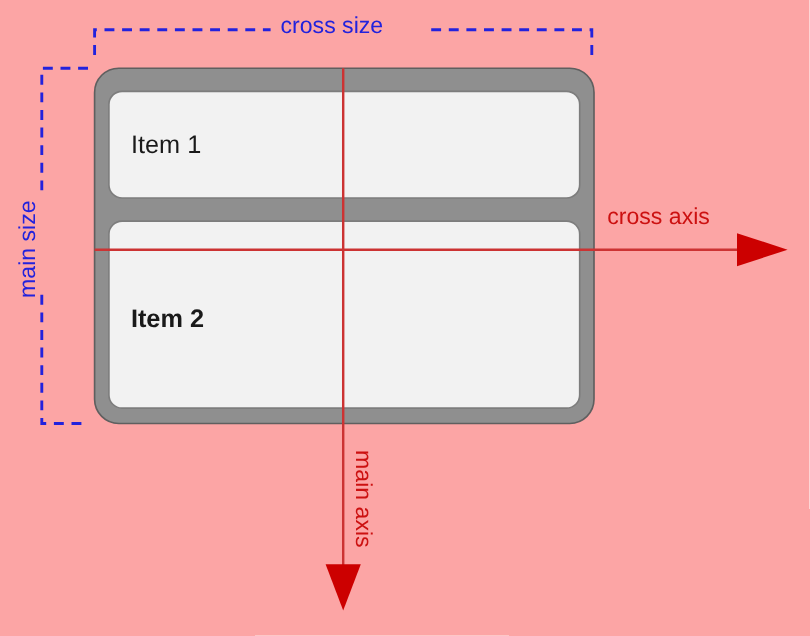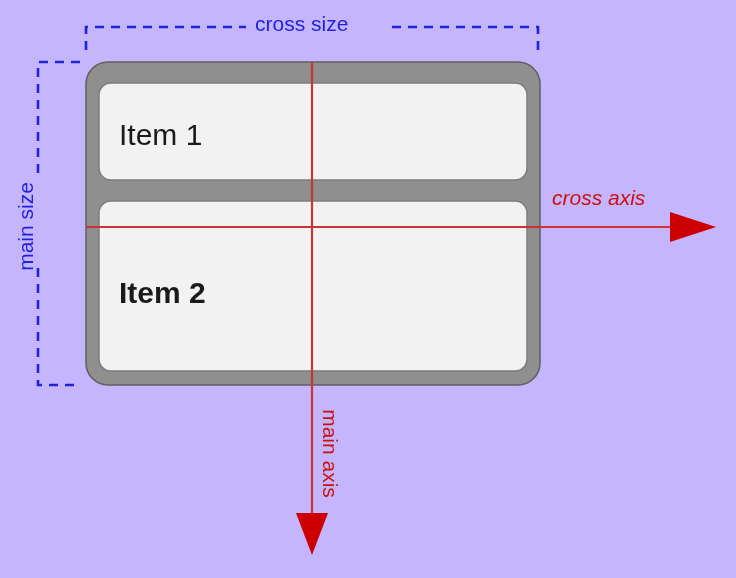--- a/index.html
+++ b/index.html
@@ -14,7 +14,7 @@
     position: relative;
     width: 736px;
     height: 578px;
-    background: #c4b5fd;
+    background: #fca5a5;
     overflow: hidden;
   }
   #diagram-svg {

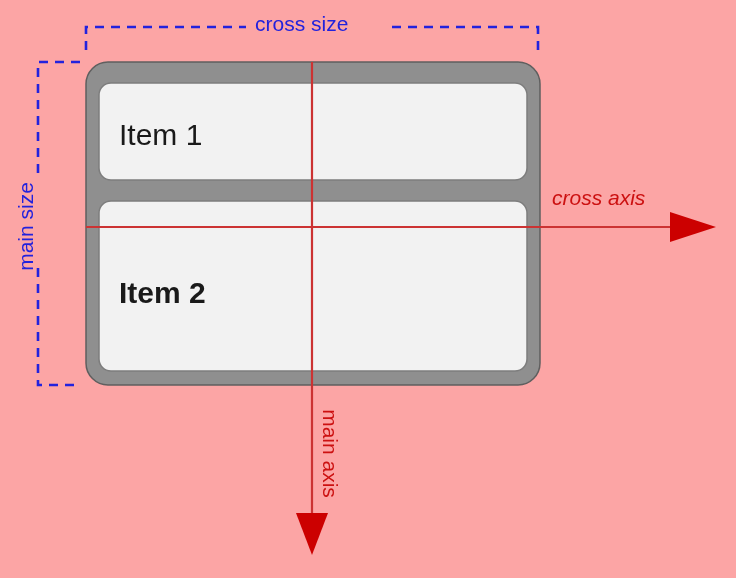--- a/index.html
+++ b/index.html
@@ -39,7 +39,7 @@
   }
   .lbl-item {
     color: #1a1a1a;
-    font-size: 30px;
+    font-size: 23px;
   }
   #label-cross-size {
     left: 255px;

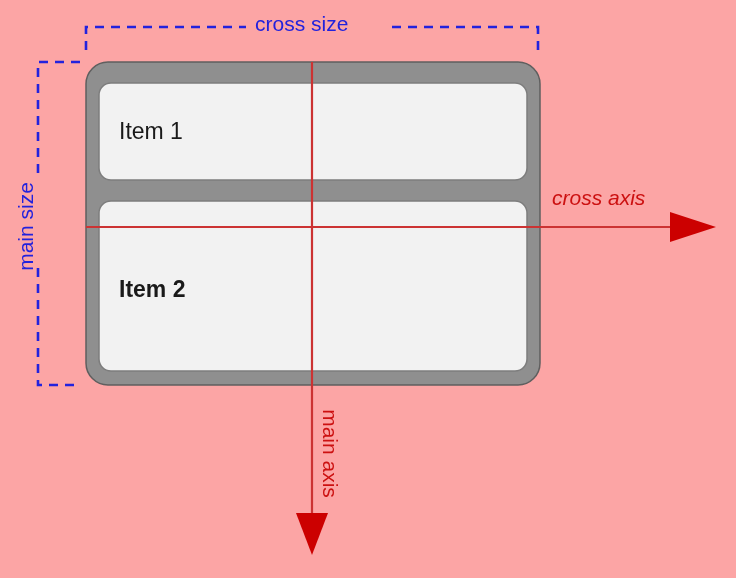--- a/index.html
+++ b/index.html
@@ -54,7 +54,6 @@
   #label-cross-axis {
     left: 552px;
     top: 187px;
-    font-style: italic;
   }
   #label-main-axis {
     left: 286px;

